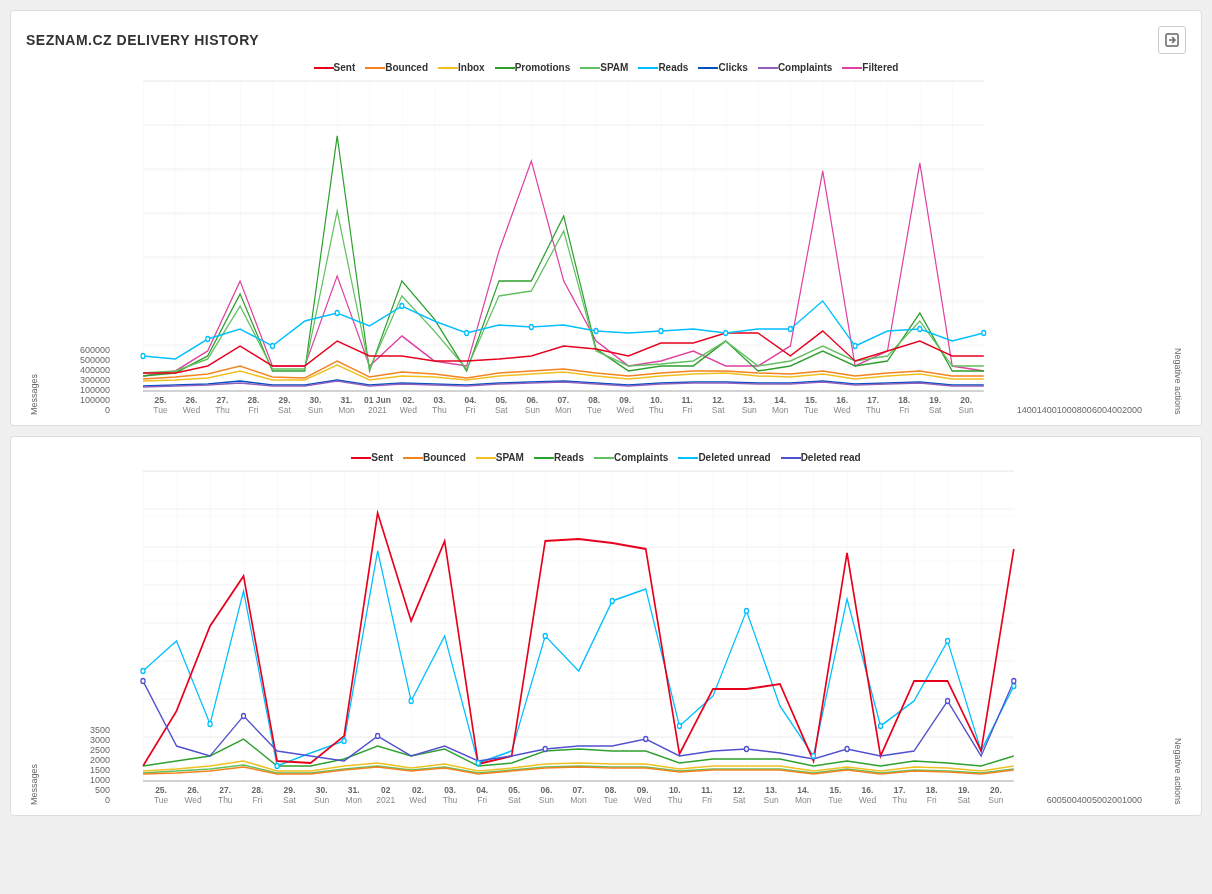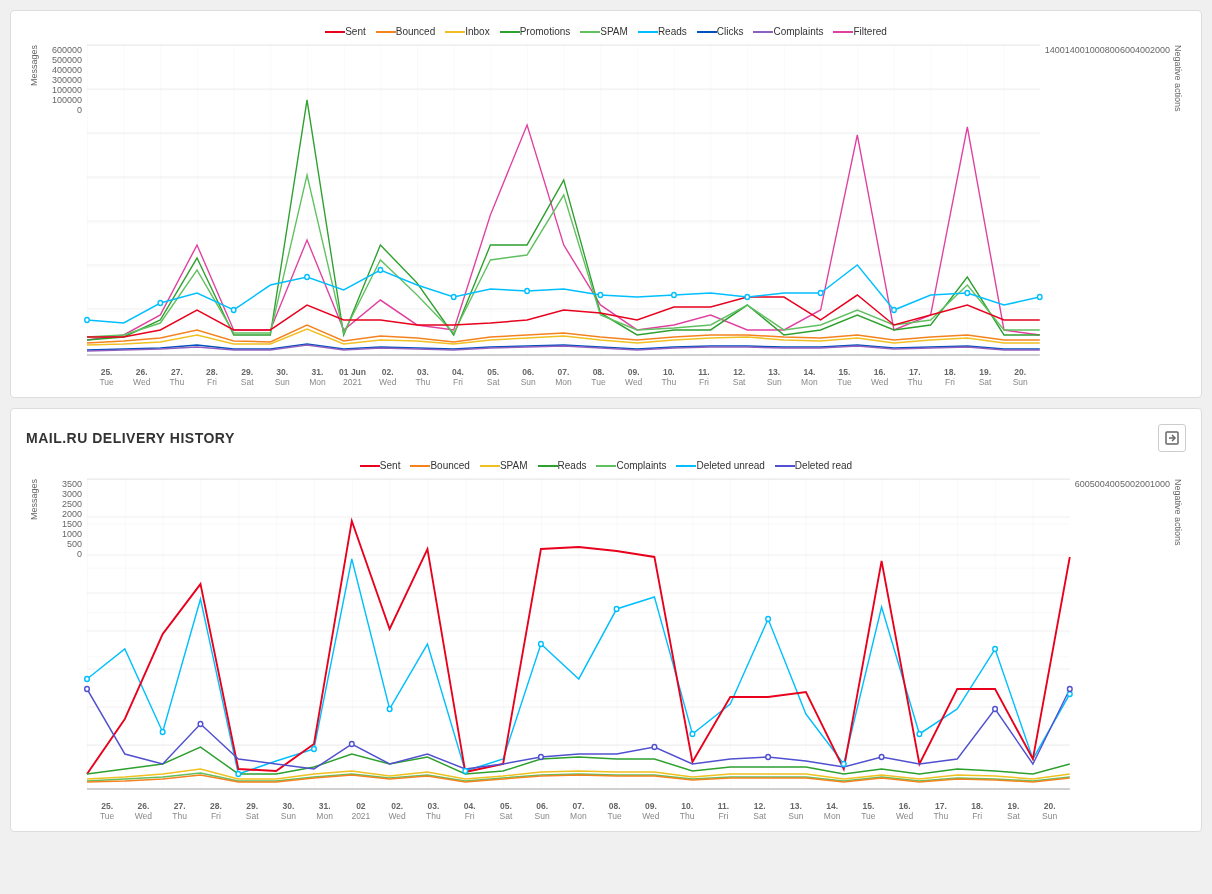--- a/index.html
+++ b/index.html
@@ -122,6 +122,16 @@
 <body>
 
 <div class="chart-container">
+  <div class="chart-header">
+    <span class="chart-title">SEZNAM.CZ DELIVERY HISTORY</span>
+    <div class="export-icon" title="Export">
+      <svg width="14" height="14" viewBox="0 0 14 14" fill="none" stroke="#666" stroke-width="1.5">
+        <rect x="1" y="1" width="12" height="12" rx="1"></rect>
+        <line x1="4" y1="7" x2="10" y2="7"></line>
+        <polyline points="7,4 10,7 7,10"></polyline>
+      </svg>
+    </div>
+  </div>
 
   <div class="legend">
     <div class="legend-item">

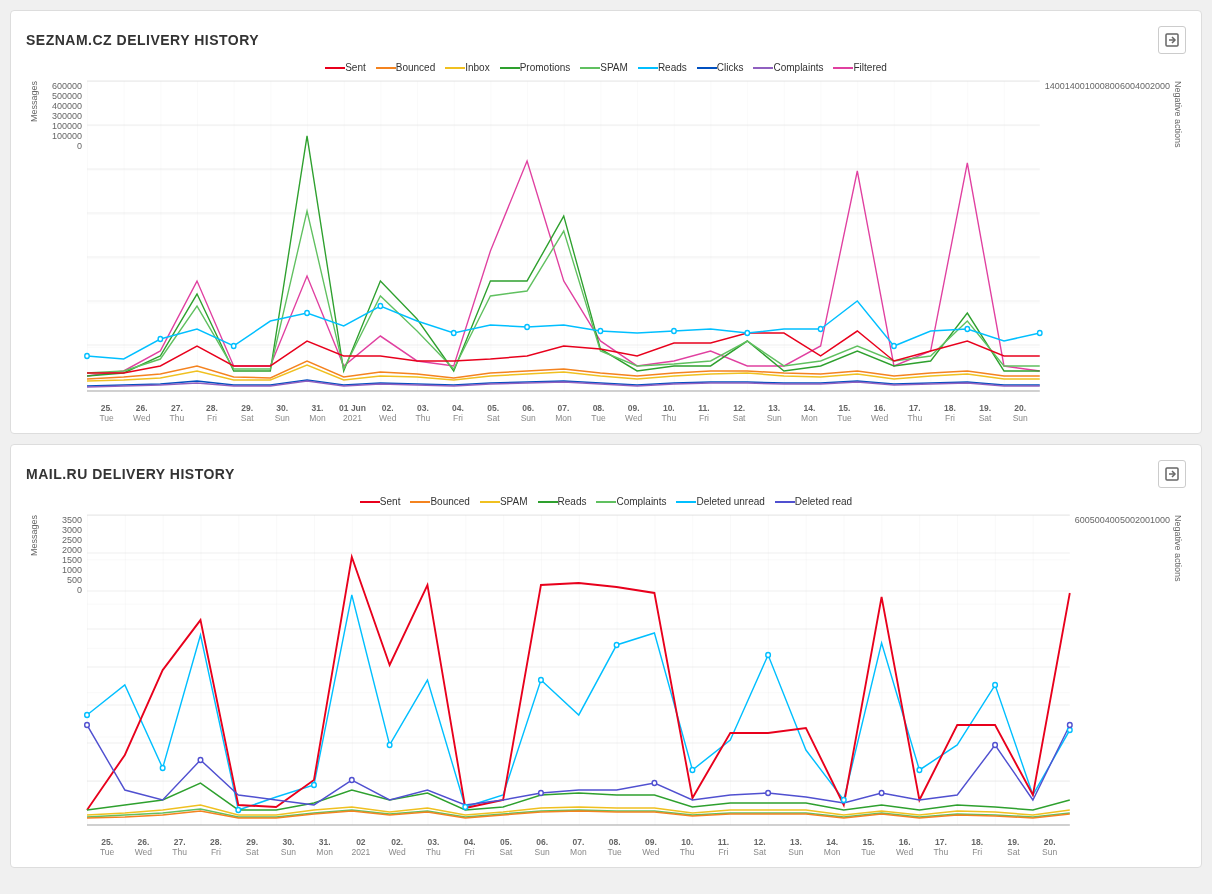--- a/index.html
+++ b/index.html
@@ -53,6 +53,7 @@
       display: flex;
       align-items: center;
       gap: 0;
+      font-weight: bold;
     }
     .legend-line {
       width: 20px;

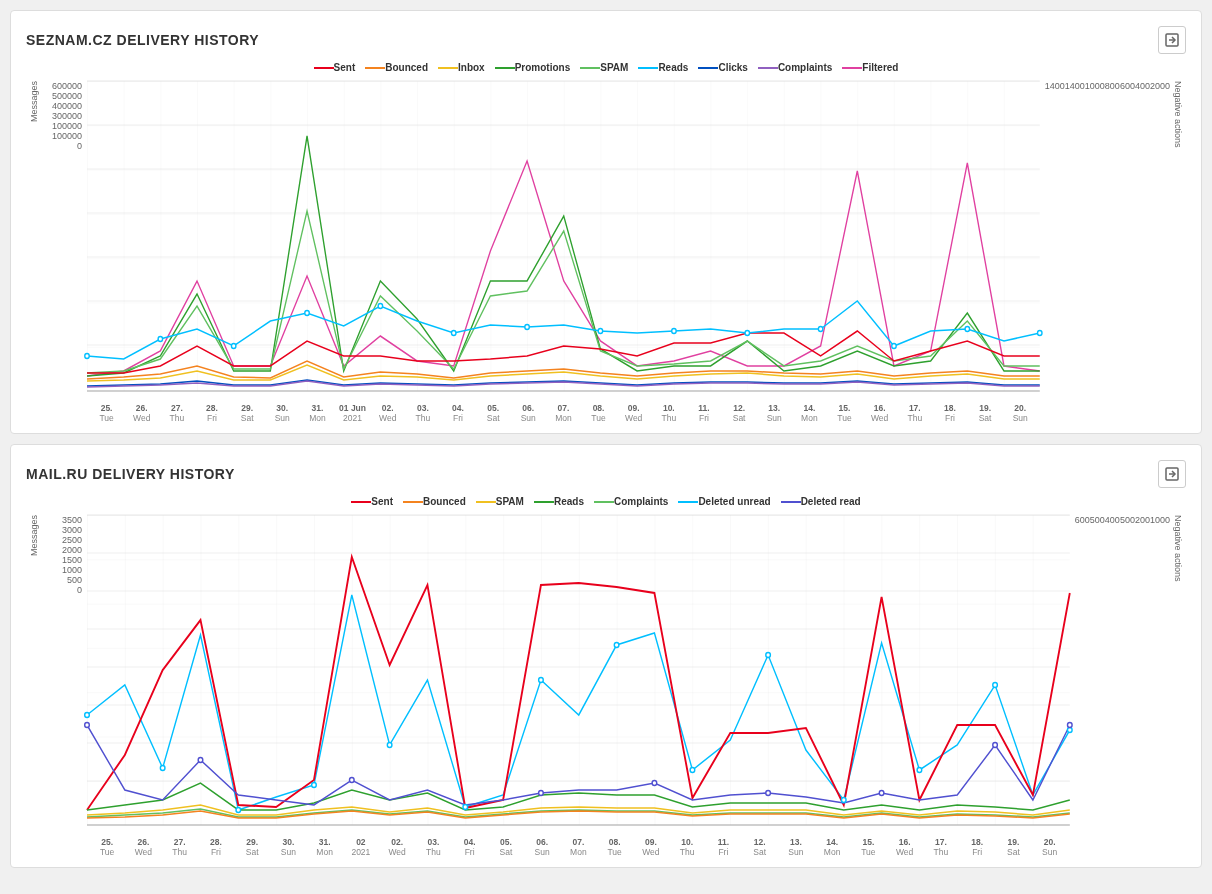--- a/index.html
+++ b/index.html
@@ -62,7 +62,8 @@
     }
     .chart-svg-wrapper {
       display: flex;
-      align-items: flex-start;
+      align-items: flex-end;
+      gap: 28px;
     }
     .y-axis-left {
       display: flex;

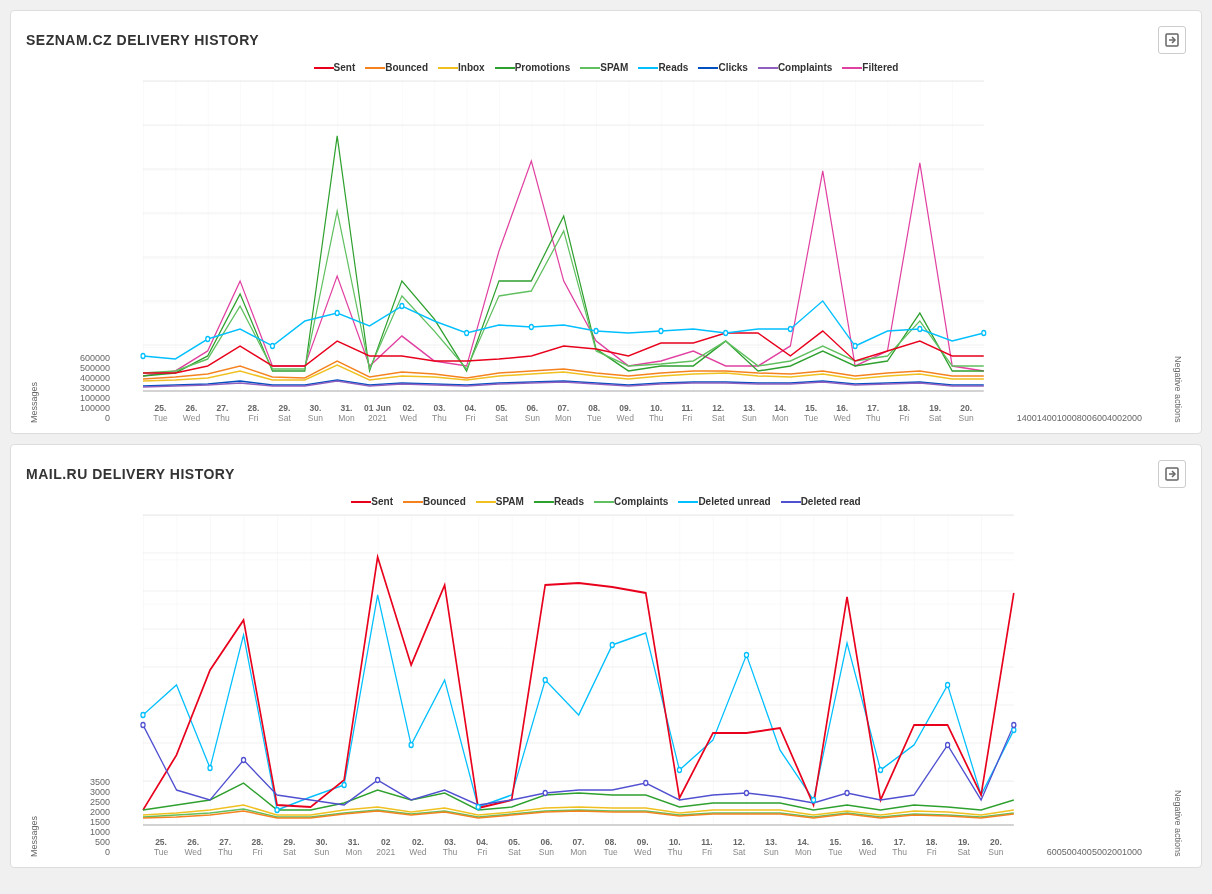--- a/index.html
+++ b/index.html
@@ -117,7 +117,7 @@
       color: #666;
       flex: 1;
     }
-    .x-label .day-num { font-weight: bold; margin-top: 8px; }
+    .x-label .day-num { font-weight: bold; }
     .x-label .day-name { color: #888; }
   </style>
 </head>

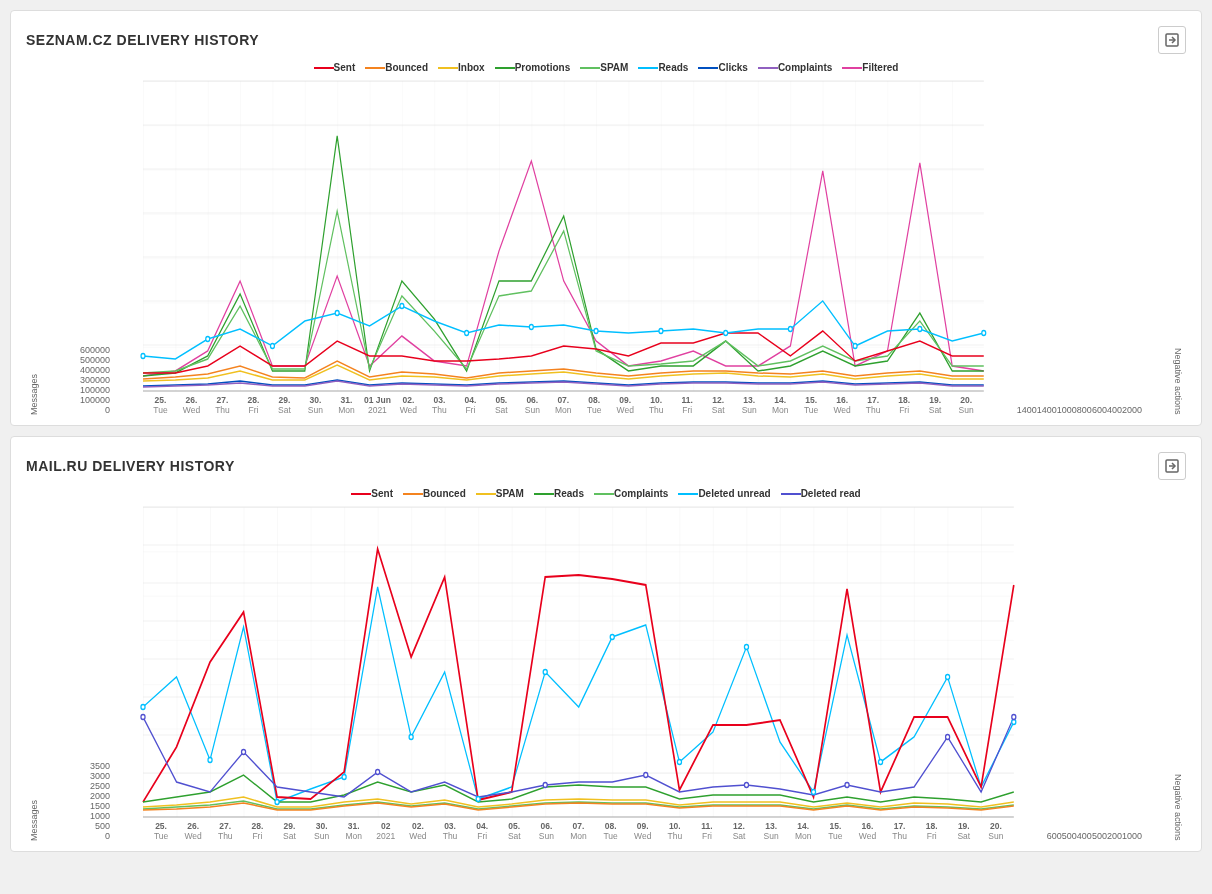--- a/index.html
+++ b/index.html
@@ -367,16 +367,6 @@
 </div>
 
 <div class="chart-container">
-  <div class="chart-header">
-    <span class="chart-title">MAIL.RU DELIVERY HISTORY</span>
-    <div class="export-icon" title="Export">
-      <svg width="14" height="14" viewBox="0 0 14 14" fill="none" stroke="#666" stroke-width="1.5">
-        <rect x="1" y="1" width="12" height="12" rx="1"></rect>
-        <line x1="4" y1="7" x2="10" y2="7"></line>
-        <polyline points="7,4 10,7 7,10"></polyline>
-      </svg>
-    </div>
-  </div>
 
   <div class="legend">
     <div class="legend-item">

